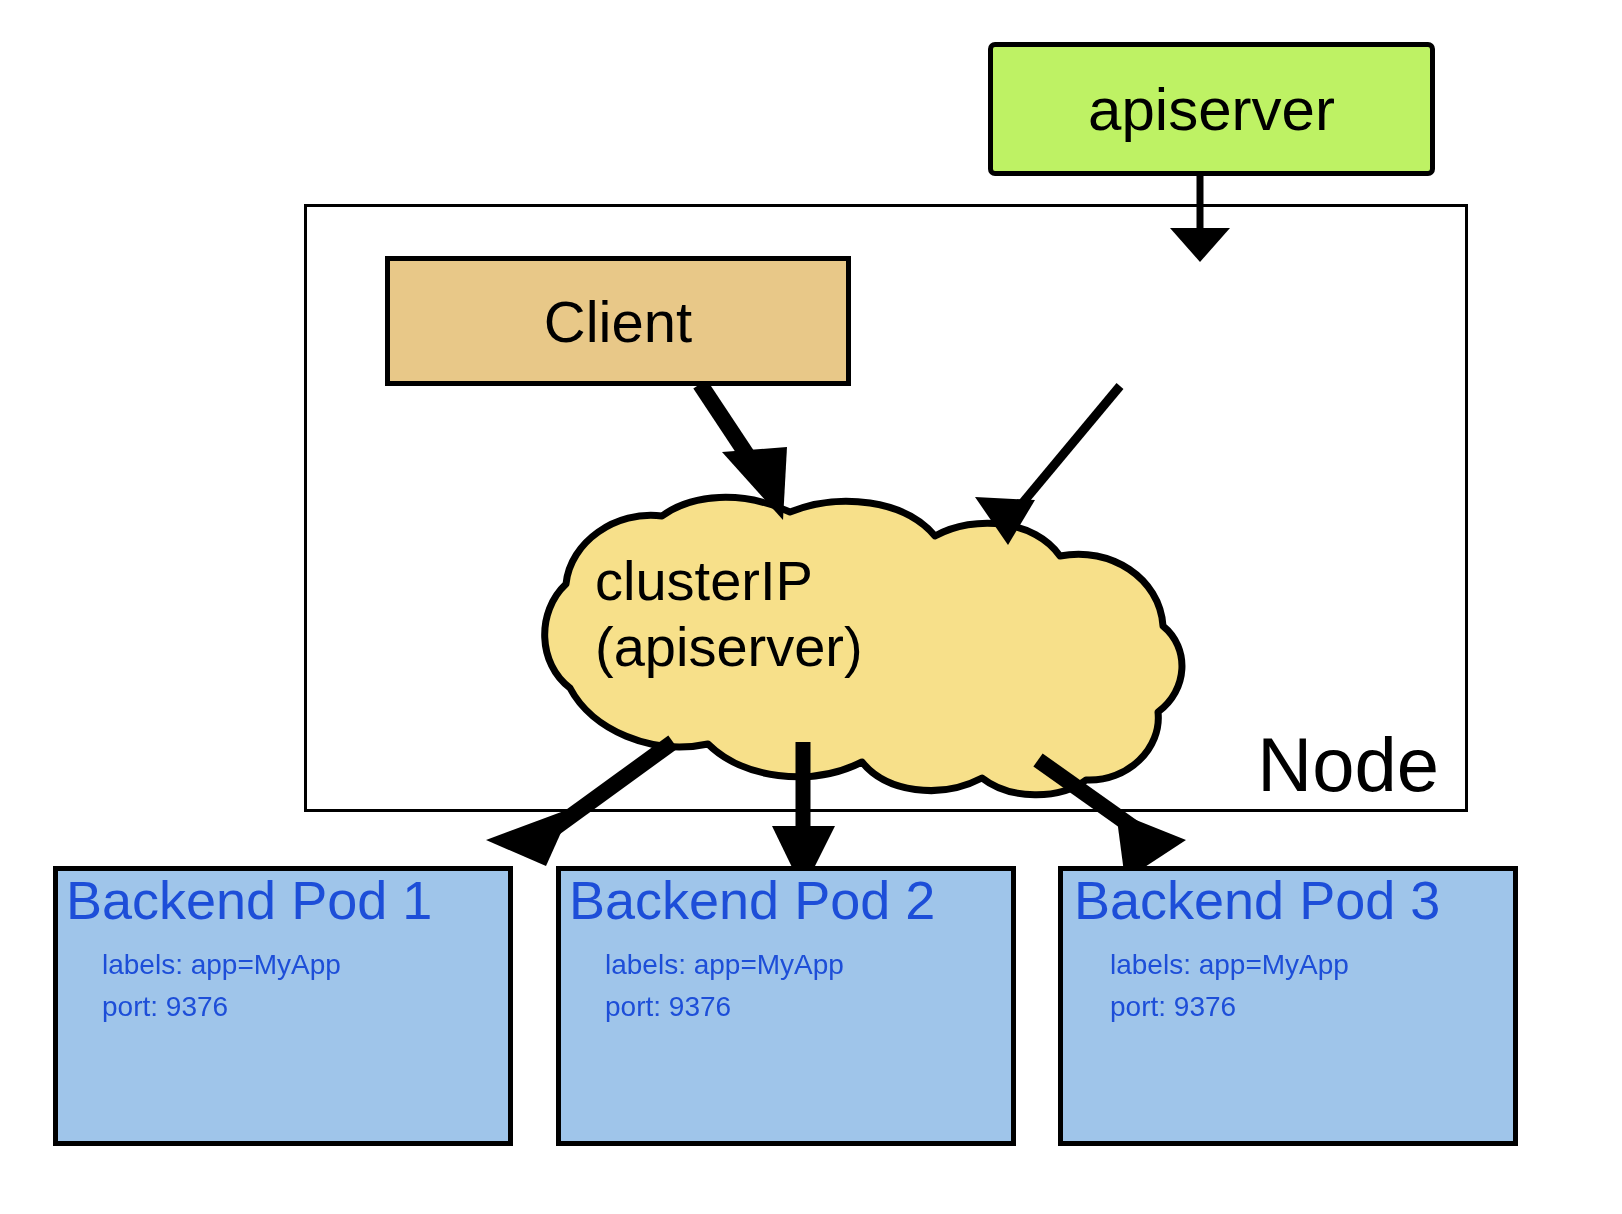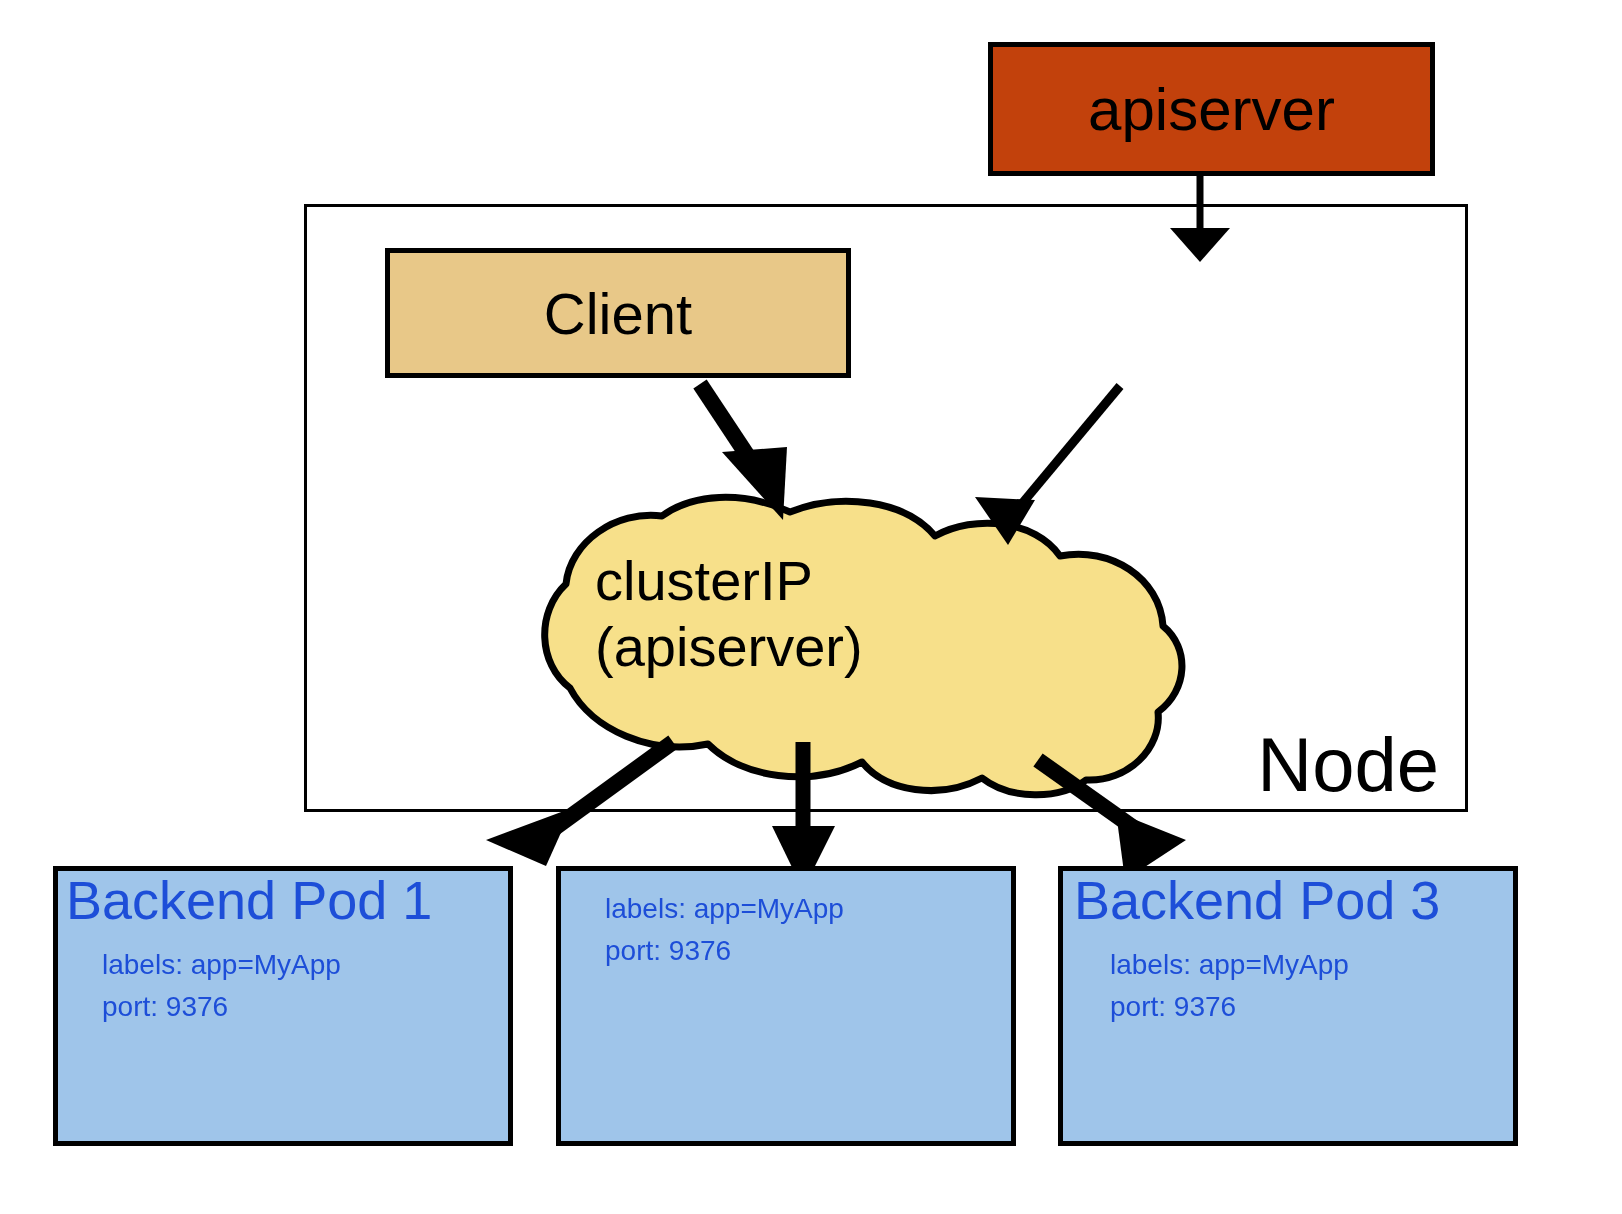--- a/index.html
+++ b/index.html
@@ -57,8 +57,9 @@
     top: 42px;
     width: 447px;
     height: 134px;
-    background: #c2410c;
+    background: #bef264;
     font-size: 60px;
+    border-radius: 7px;
   }
   .client-box {
     left: 385px;

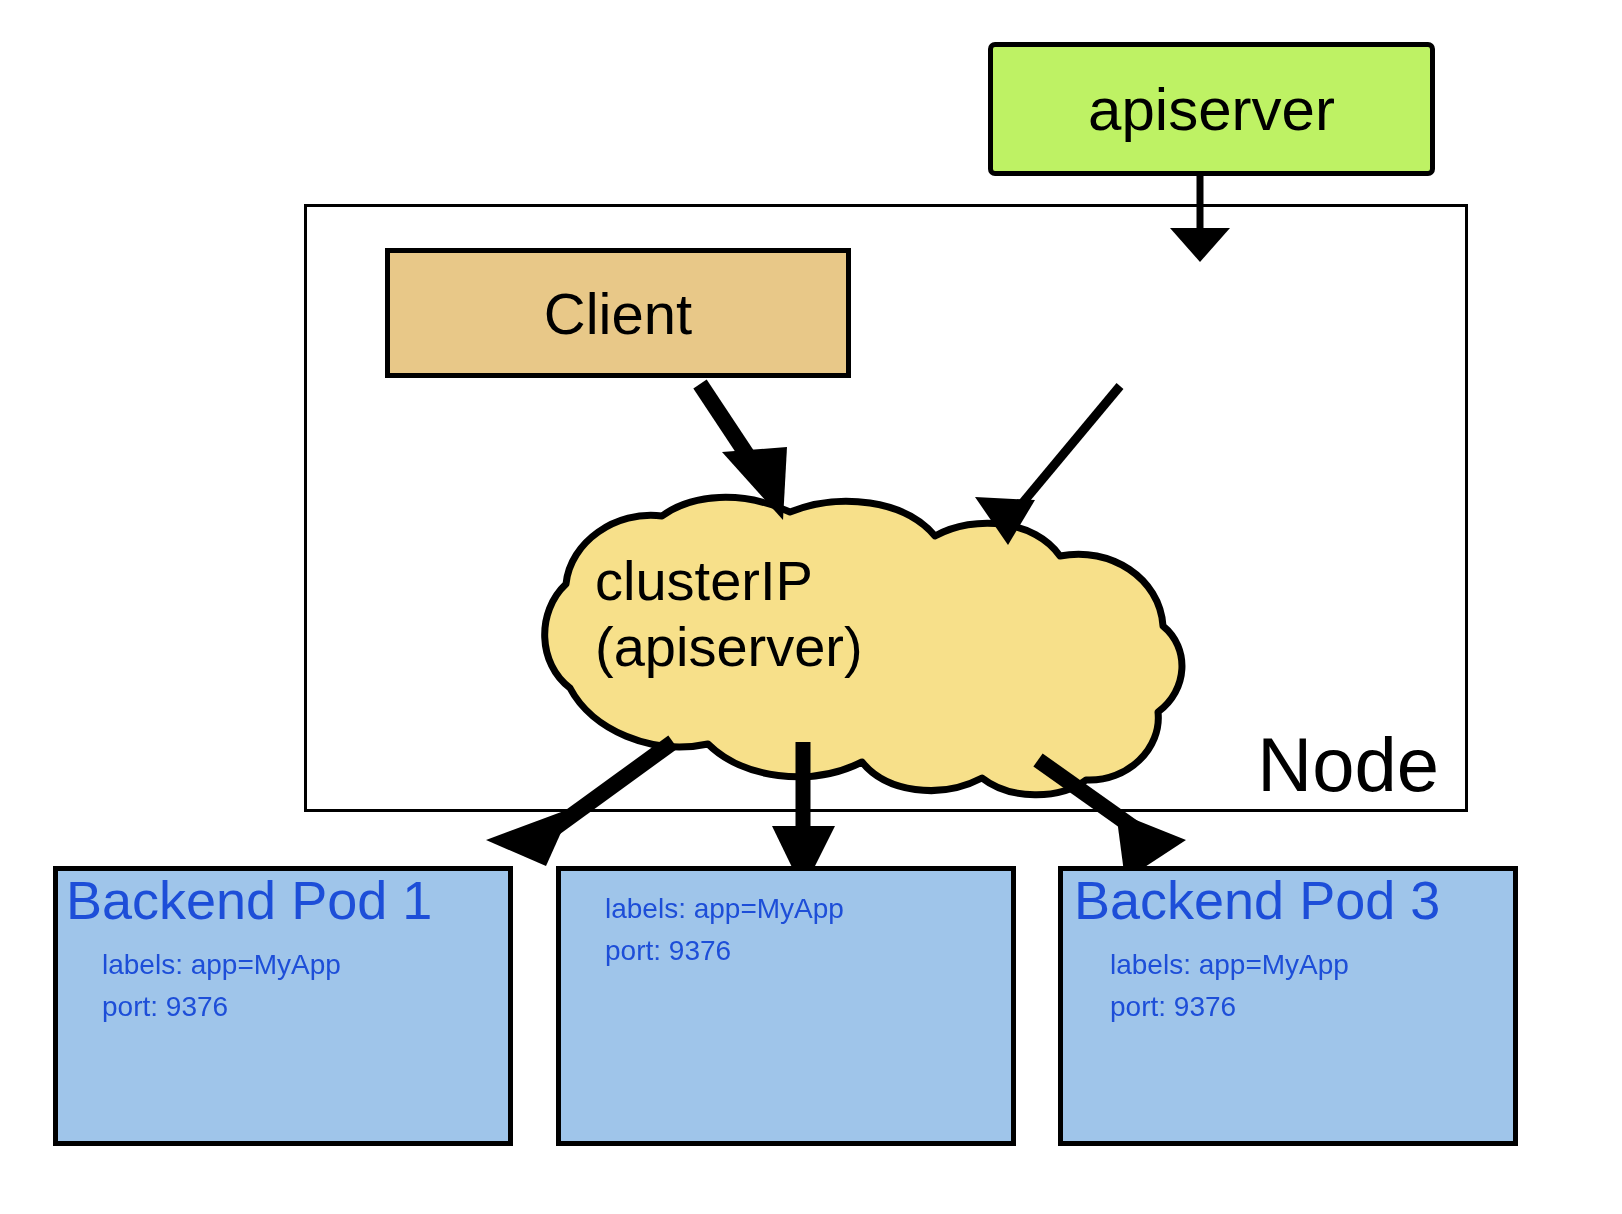--- a/index.html
+++ b/index.html
@@ -63,7 +63,7 @@
   }
   .client-box {
     left: 385px;
-    top: 248px;
+    top: 256px;
     width: 466px;
     height: 130px;
     background: #E8C888;

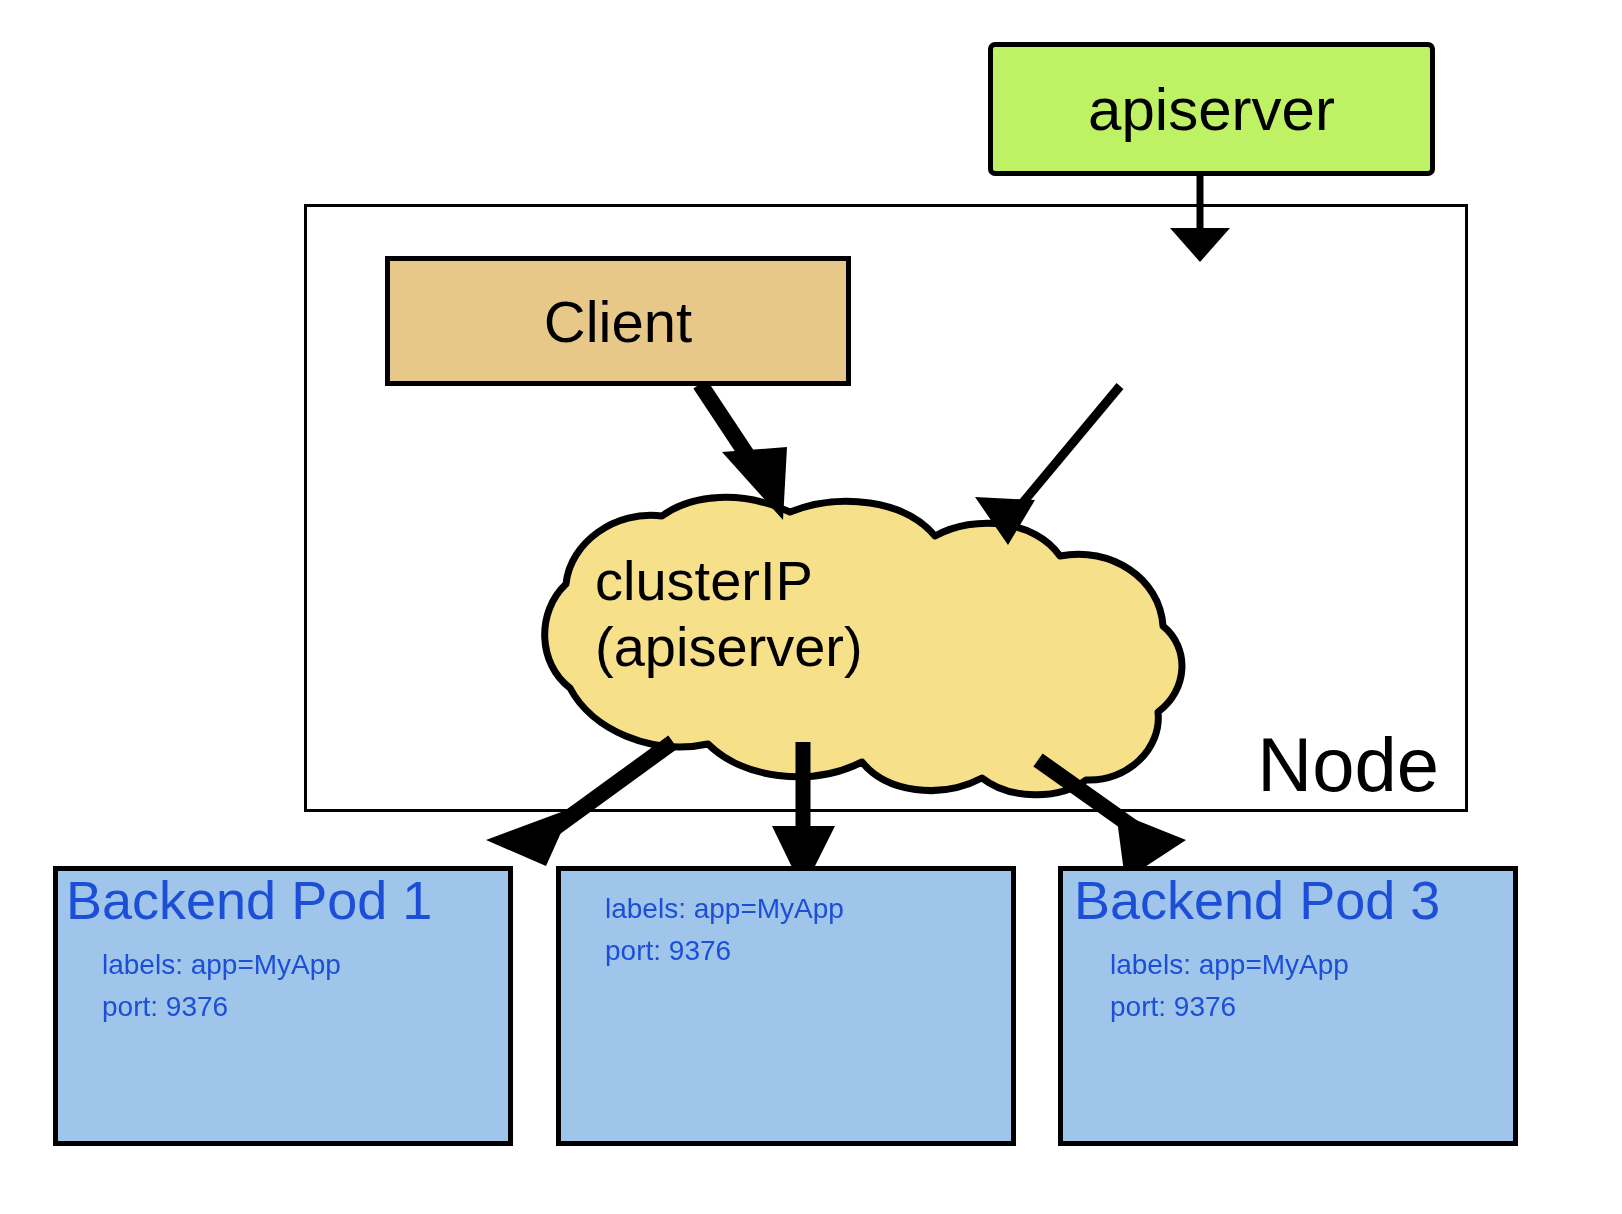--- a/index.html
+++ b/index.html
@@ -198,6 +198,7 @@
   </div>
 
   <div class="pod-box pod-2">
+    <div class="pod-title">Backend Pod 2</div>
     <div class="pod-meta">labels: app=MyApp</div>
     <div class="pod-meta">port: 9376</div>
   </div>

